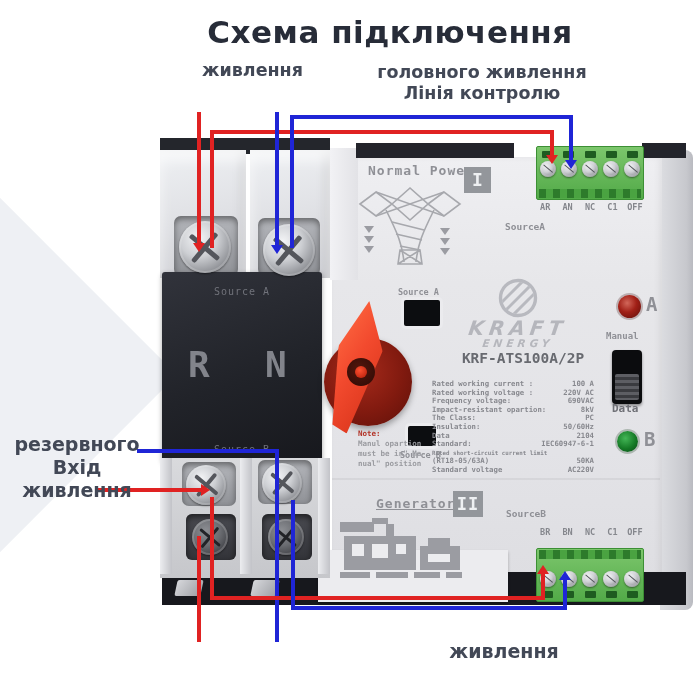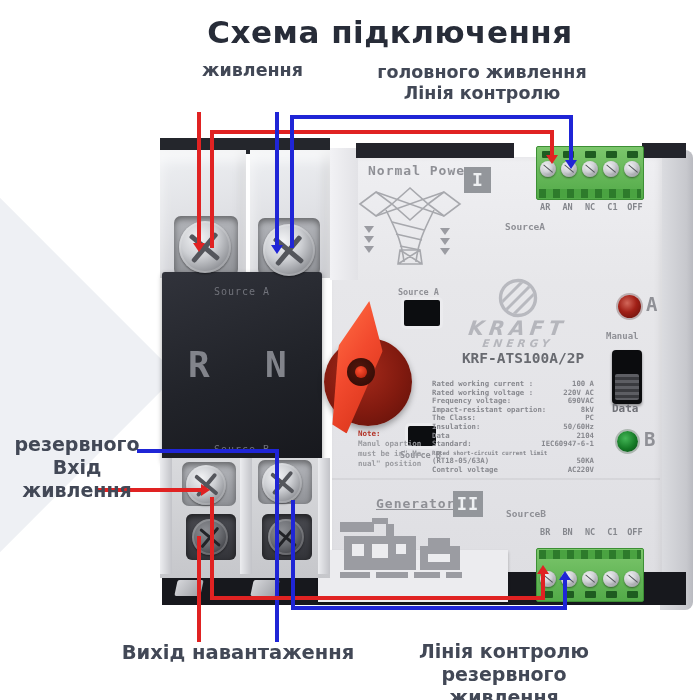--- a/index.html
+++ b/index.html
@@ -330,7 +330,7 @@
         <span>50KA</span>
       </div>
     <div class="specrow">
-        <span>Control voltage</span>
+        <span>Standard voltage</span>
         <span>AC220V</span>
       </div>
   </div>

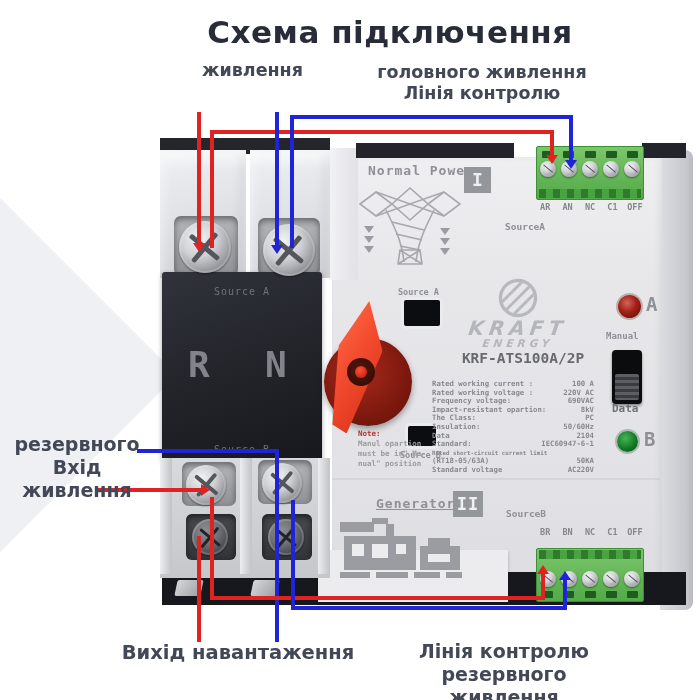--- a/index.html
+++ b/index.html
@@ -151,9 +151,6 @@
     <div>резервного</div>
     <div>Вхід</div>
     <div>живлення</div>
-  </div>
-  <div class="abs ann ann-load-output">
-    <div>Вихід навантаження</div>
   </div>
   <div class="abs ann ann-reserve-control">
     <div>Лінія контролю резервного</div>

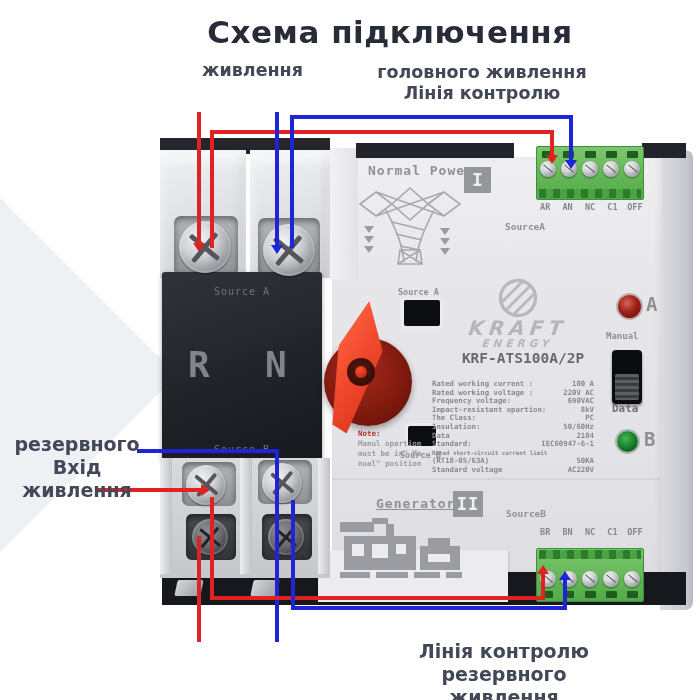--- a/index.html
+++ b/index.html
@@ -153,7 +153,6 @@
     <div>живлення</div>
   </div>
   <div class="abs ann ann-reserve-control">
-    <div>Лінія контролю резервного</div>
     <div>живлення</div>
   </div>
 

